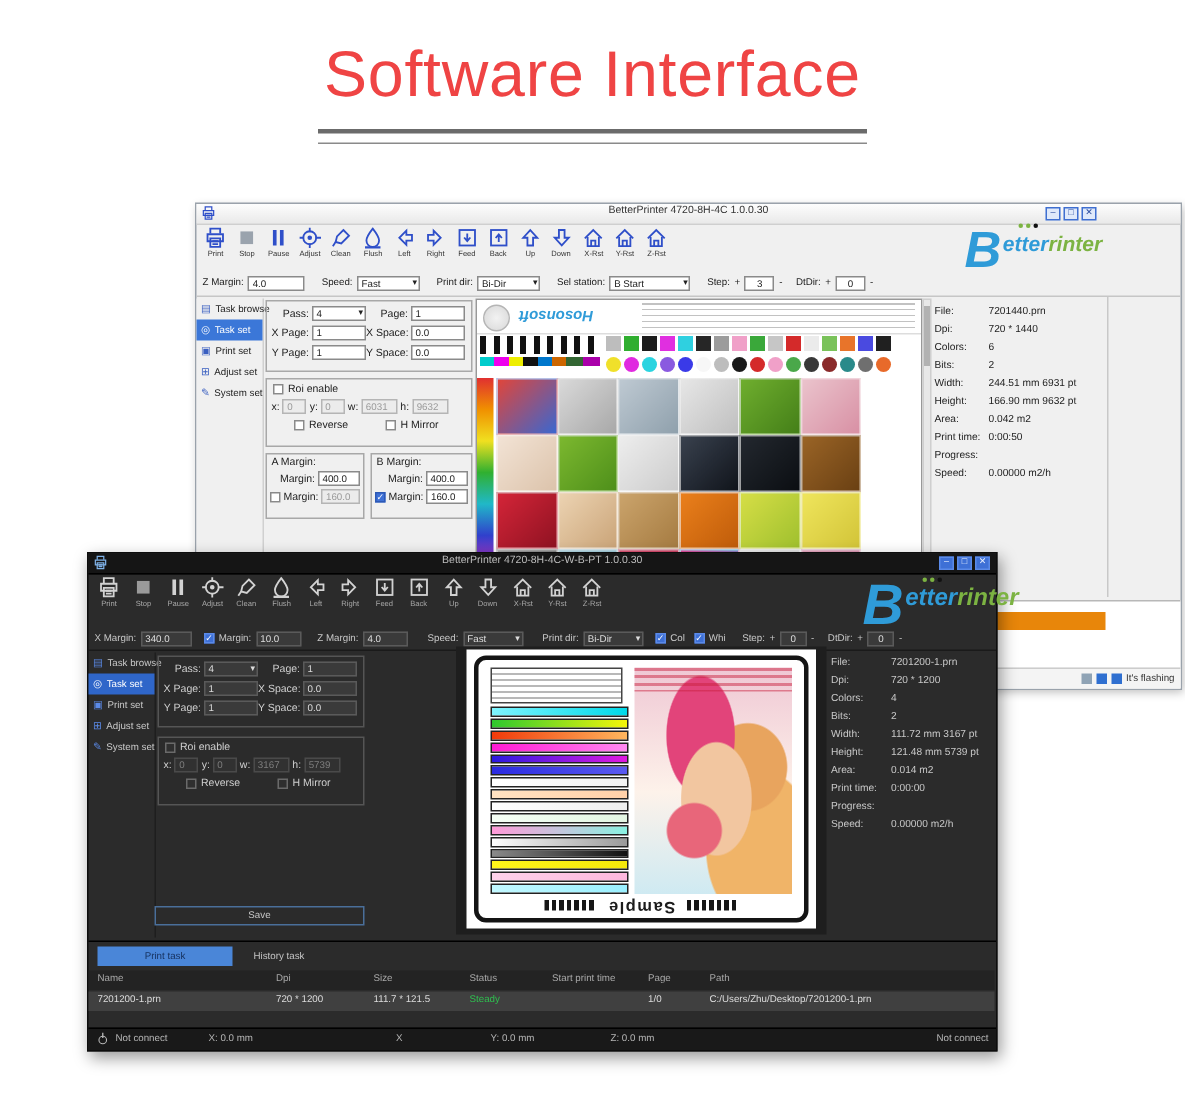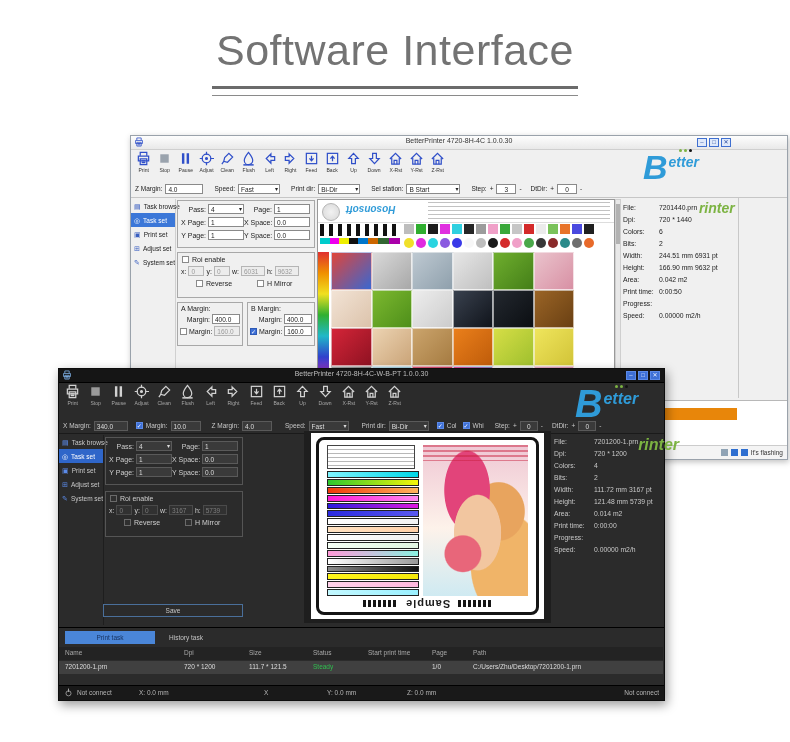--- a/index.html
+++ b/index.html
@@ -6,7 +6,7 @@
   #stage{position:relative;width:790px;height:742px;background:#fff;overflow:hidden;}
 
   
-  .main-title{position:absolute;left:0;right:0;top:26px;text-align:center;font-size:43px;font-weight:500;color:#737373;letter-spacing:.5px;}
+  .main-title{position:absolute;left:0;right:0;top:26px;text-align:center;font-size:43px;font-weight:500;color:#ef4444;letter-spacing:.5px;}
   .title-underline{position:absolute;left:212px;top:86px;width:366px;height:6px;border-top:3px solid #6b6b6b;border-bottom:1px solid #8a8a8a;}
 
   

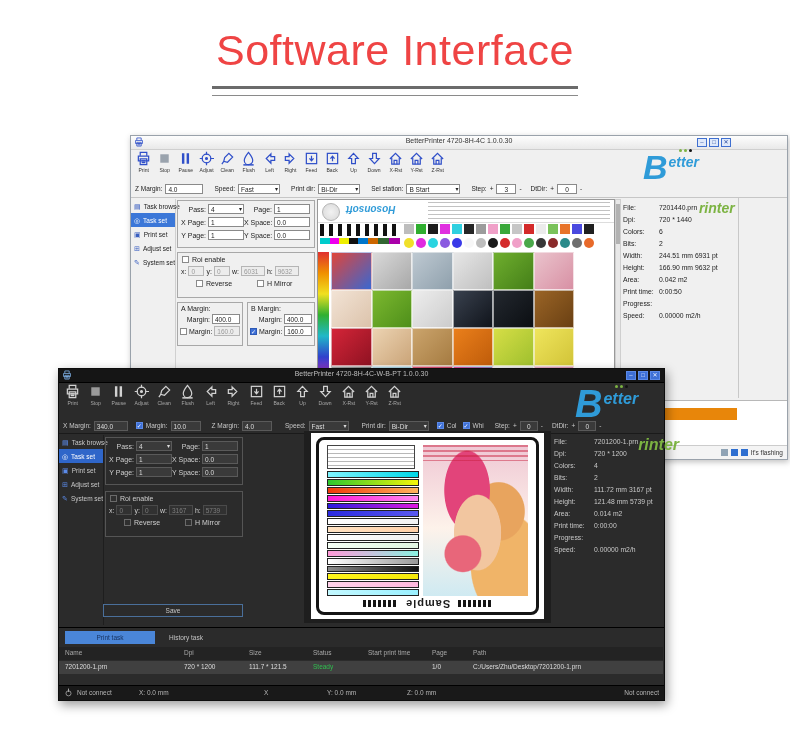--- a/index.html
+++ b/index.html
@@ -76,7 +76,7 @@
   .logo .bigB{font-weight:bold;font-style:italic;color:#2f9bd8;}
   .logo .words{display:flex;margin-left:1px;position:relative;}
   .logo .etter{color:#2f9bd8;font-weight:bold;font-style:italic;}
-  .logo .rinter{color:#7cb342;font-weight:bold;font-style:italic;margin-top:46px;}
+  .logo .rinter{color:#7cb342;font-weight:bold;font-style:italic;}
   .logo .dots{position:absolute;display:flex;gap:2px;}
   .logo .dots i{width:3px;height:3px;border-radius:50%;display:inline-block;}
   .tw-logo{left:512px;top:14px;}

